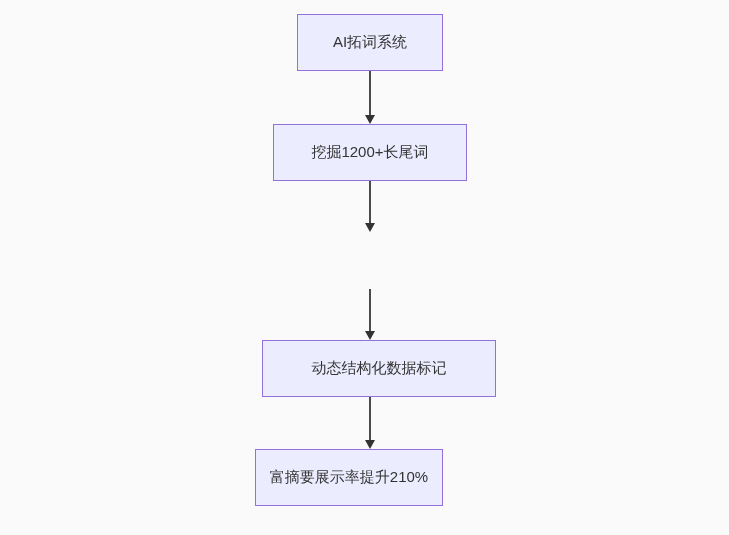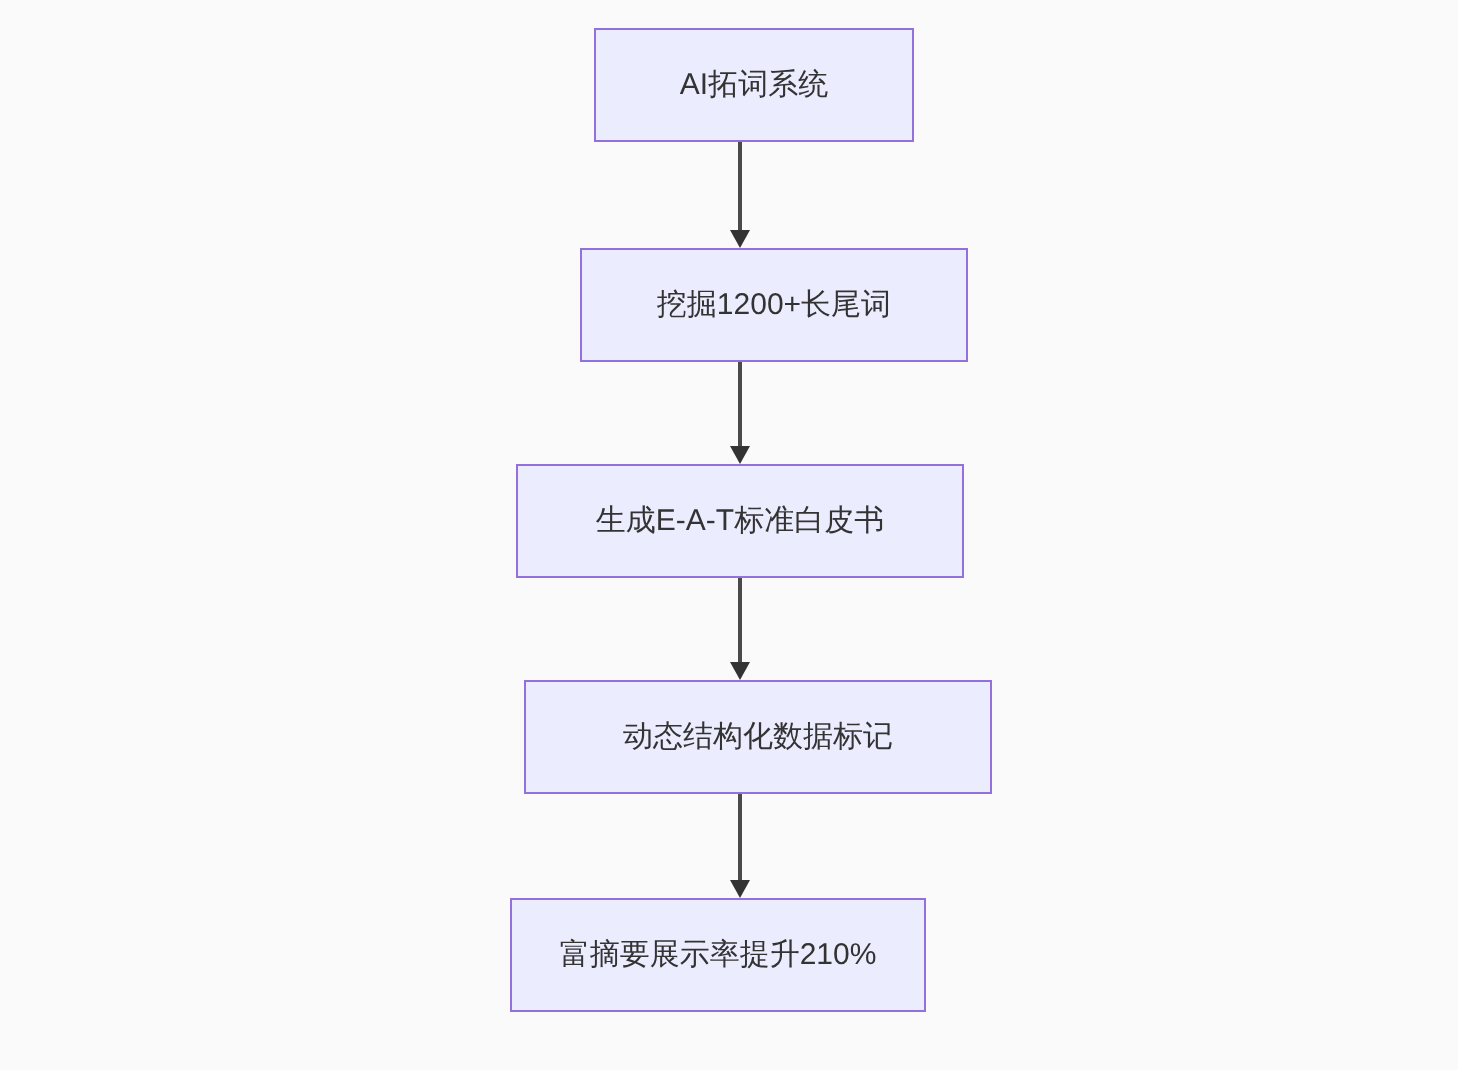--- a/index.html
+++ b/index.html
@@ -29,7 +29,7 @@
     white-space: nowrap;
     height: 57px;
   }
-  .node-1 { left: 297px; top: 14px;  width: 160px; }
+  .node-1 { left: 297px; top: 14px;  width: 146px; }
   .node-2 { left: 273px; top: 124px; width: 194px; margin-left: 17px; }
   .node-3 { left: 258px; top: 232px; width: 224px; }
   .node-4 { left: 262px; top: 340px; width: 234px; }

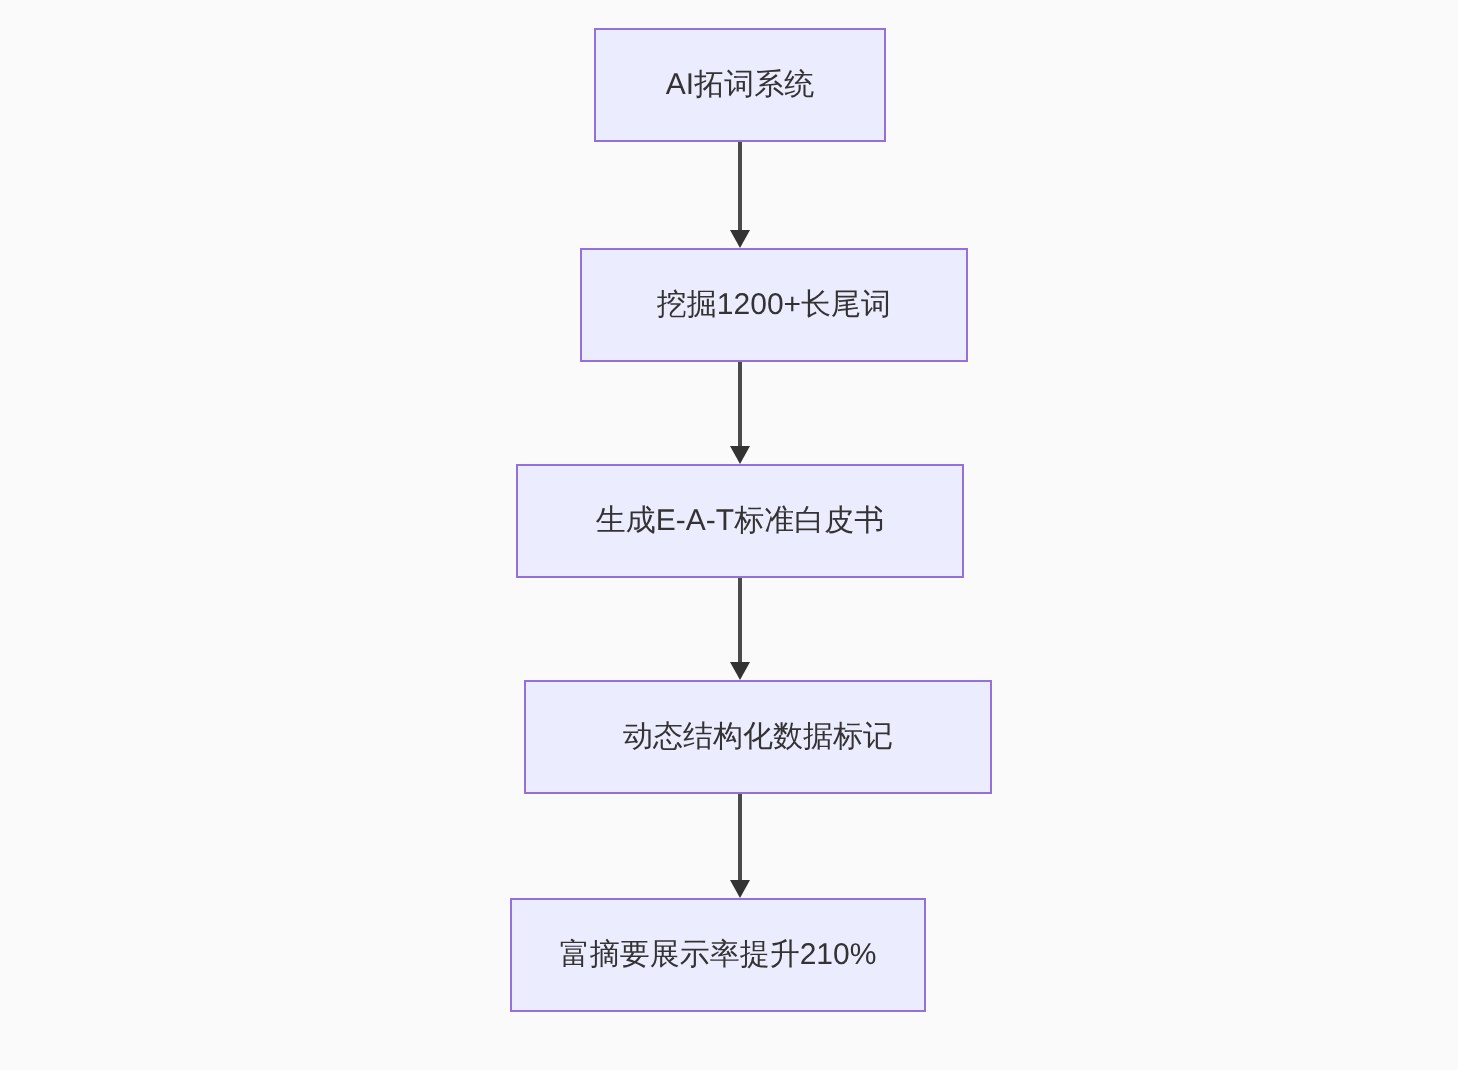--- a/index.html
+++ b/index.html
@@ -30,7 +30,7 @@
     height: 57px;
   }
   .node-1 { left: 297px; top: 14px;  width: 146px; }
-  .node-2 { left: 273px; top: 124px; width: 194px; margin-left: 17px; }
+  .node-2 { left: 273px; top: 124px; width: 194px; }
   .node-3 { left: 258px; top: 232px; width: 224px; }
   .node-4 { left: 262px; top: 340px; width: 234px; }
   .node-5 { left: 255px; top: 449px; width: 208px; }

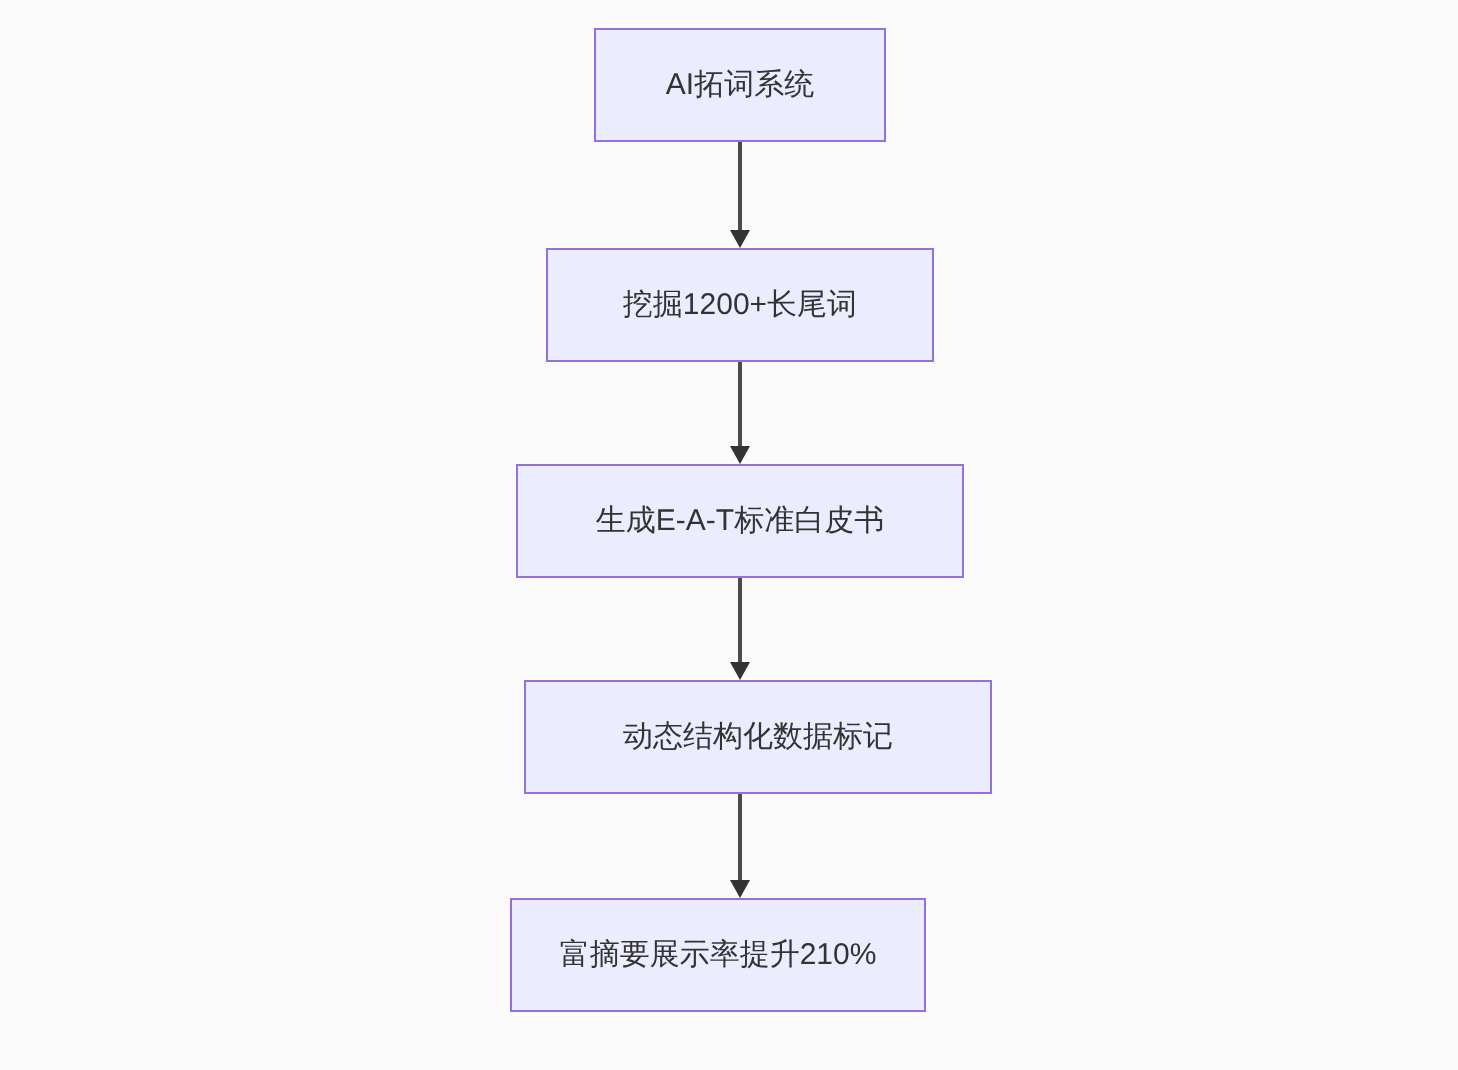--- a/index.html
+++ b/index.html
@@ -84,9 +84,6 @@
     <div class="arrow-head"></div>
   </div>
 
-  <div class="flow-node node-3">
-    <span>生成E-A-T标准白皮书</span>
-  </div>
 
   <div class="connector conn-3">
     <div class="arrow-line"></div>

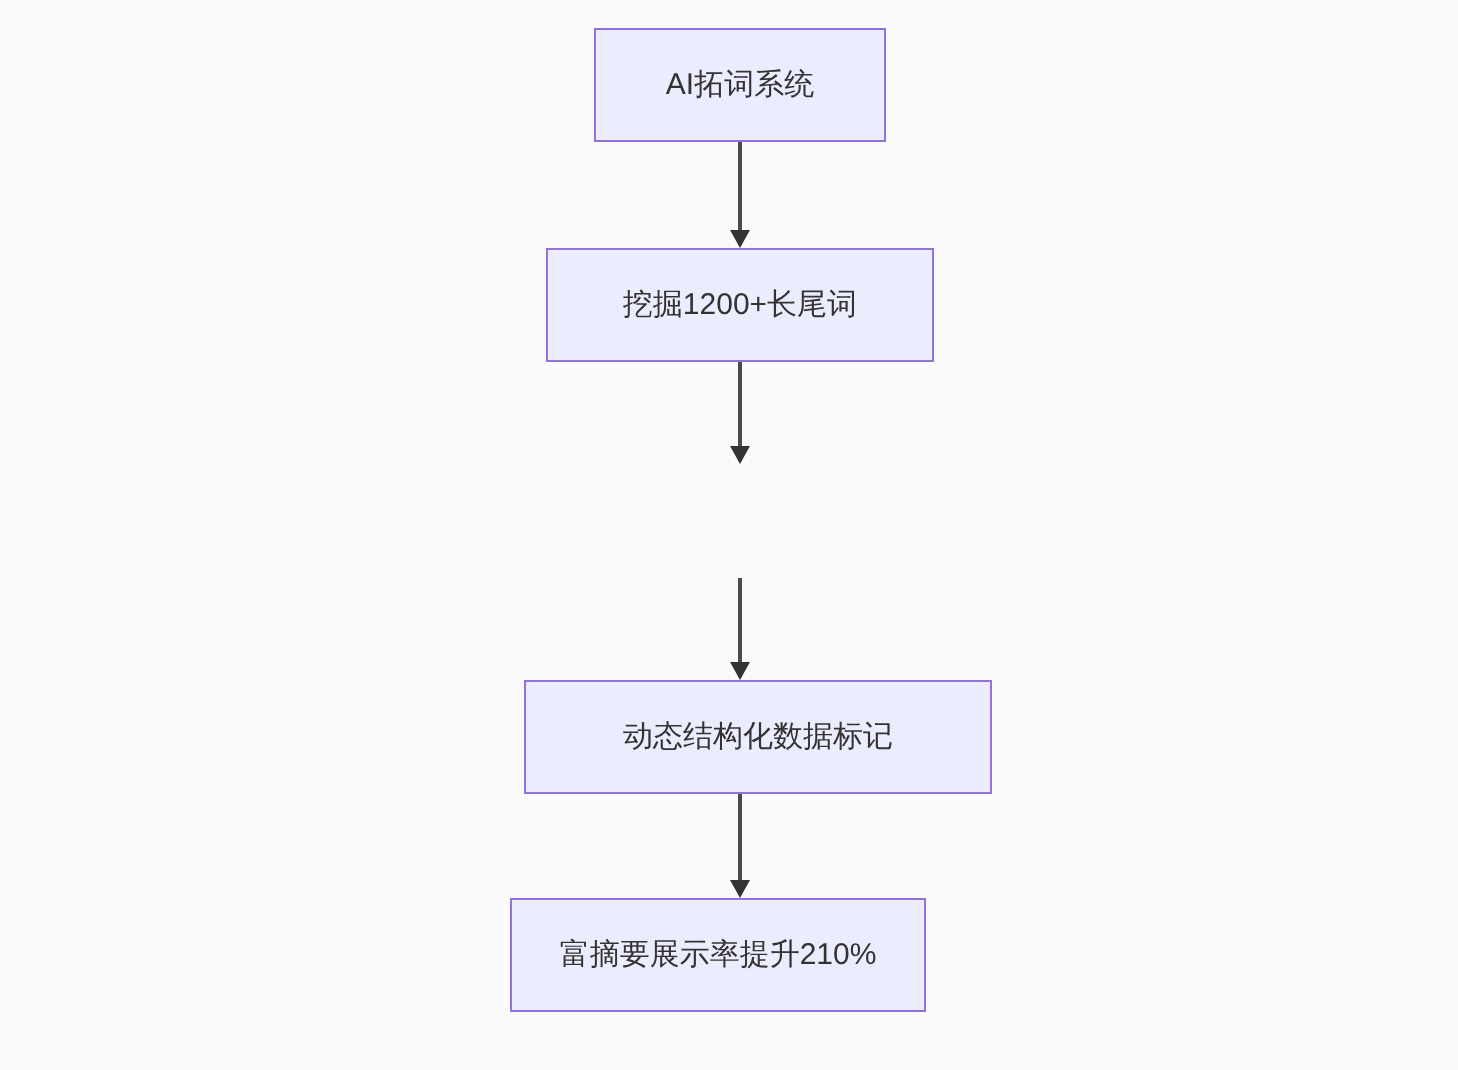--- a/index.html
+++ b/index.html
@@ -33,7 +33,7 @@
   .node-2 { left: 273px; top: 124px; width: 194px; }
   .node-3 { left: 258px; top: 232px; width: 224px; }
   .node-4 { left: 262px; top: 340px; width: 234px; }
-  .node-5 { left: 255px; top: 449px; width: 208px; }
+  .node-5 { left: 255px; top: 449px; width: 188px; }
 
   .connector {
     position: absolute;

